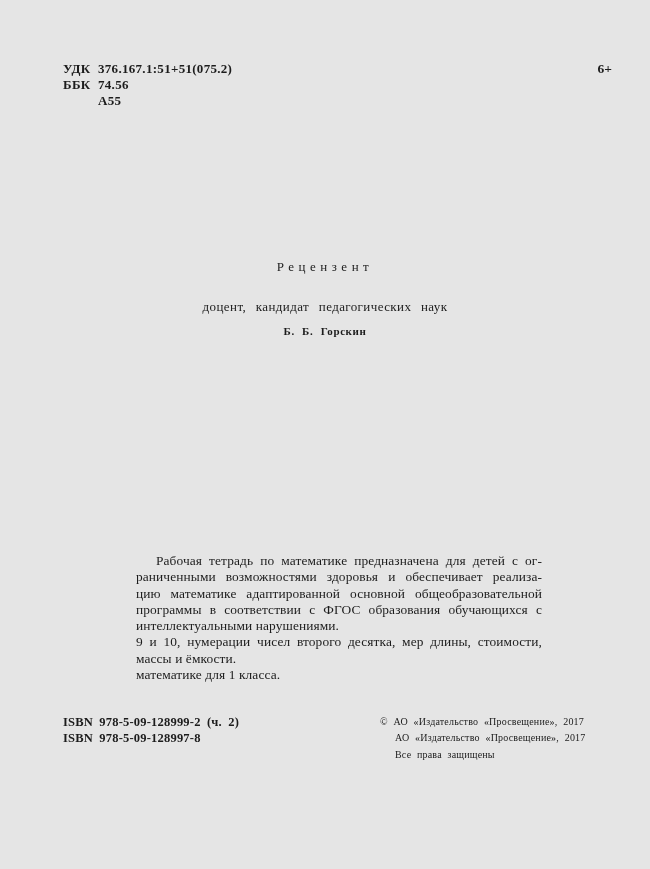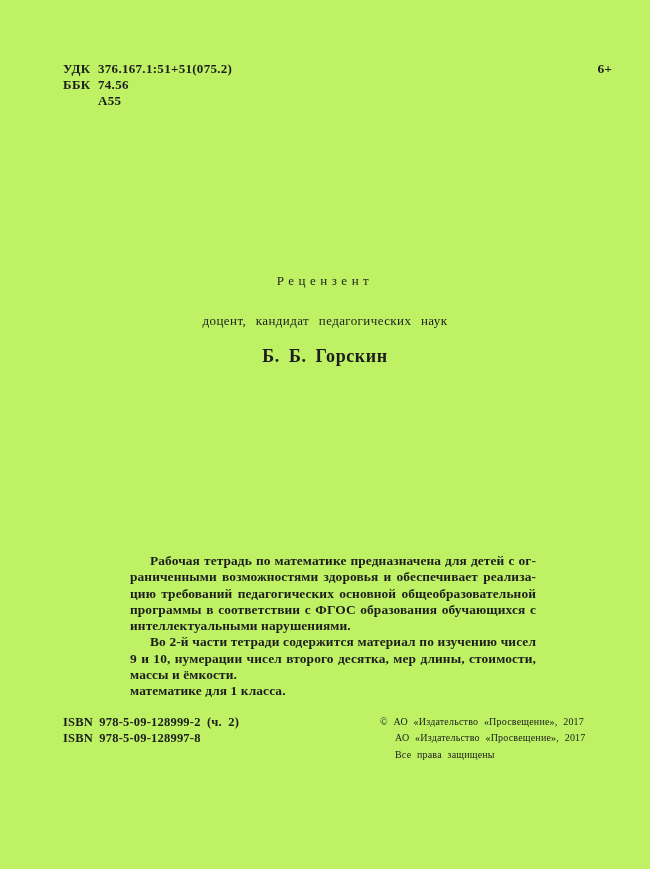--- a/index.html
+++ b/index.html
@@ -4,7 +4,7 @@
 <style>
   html, body { margin:0; padding:0; background:#ffffff; }
   .page {
-    position:relative; width:650px; height:869px; background:#bef264;
+    position:relative; width:650px; height:869px; background:#e5e5e5;
     font-family:"Liberation Serif", serif; color:#1c1c1c; overflow:hidden;
   }
   

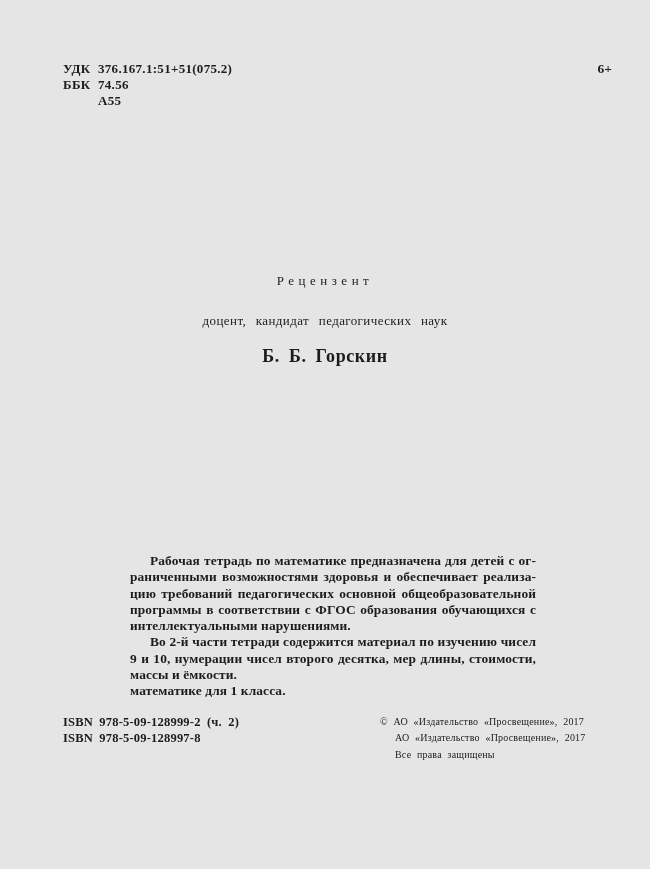--- a/index.html
+++ b/index.html
@@ -14,7 +14,7 @@
   
   .age { position:absolute; top:61px; right:38px; font-weight:bold; font-size:13.5px; }
   
-  .reviewer { position:absolute; top:273px; left:0; width:650px; text-align:center; }
+  .reviewer { position:absolute; top:259px; left:0; width:650px; text-align:center; }
   .reviewer-heading { font-size:13px; letter-spacing:4.5px; }
   .reviewer-credentials { margin-top:24px; font-size:13px; word-spacing:6px; letter-spacing:0.4px; }
   .reviewer-name { margin-top:17px; font-weight:bold; font-size:18px; word-spacing:4px; letter-spacing:0.6px; }

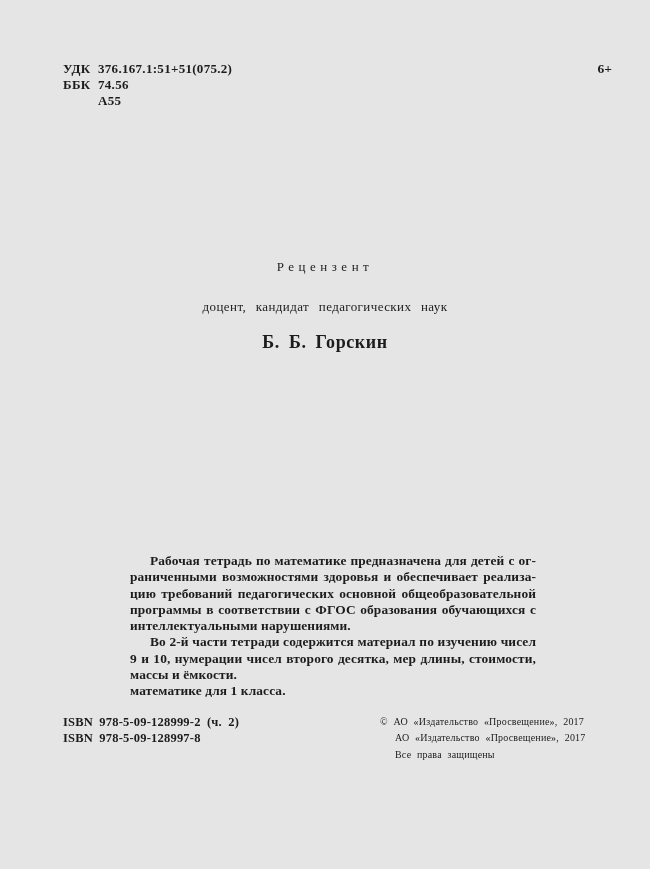--- a/index.html
+++ b/index.html
@@ -17,7 +17,7 @@
   .reviewer { position:absolute; top:259px; left:0; width:650px; text-align:center; }
   .reviewer-heading { font-size:13px; letter-spacing:4.5px; }
   .reviewer-credentials { margin-top:24px; font-size:13px; word-spacing:6px; letter-spacing:0.4px; }
-  .reviewer-name { margin-top:17px; font-weight:bold; font-size:18px; word-spacing:4px; letter-spacing:0.6px; }
+  .reviewer-name { margin-top:10px; font-weight:bold; font-size:11px; word-spacing:4px; letter-spacing:0.6px; }
   
   .annotation { position:absolute; top:553px; left:130px; width:406px; font-weight:bold; font-size:13.4px; line-height:16.3px; letter-spacing:0.1px; }
   .ann-line { text-align:justify; text-align-last:justify; }

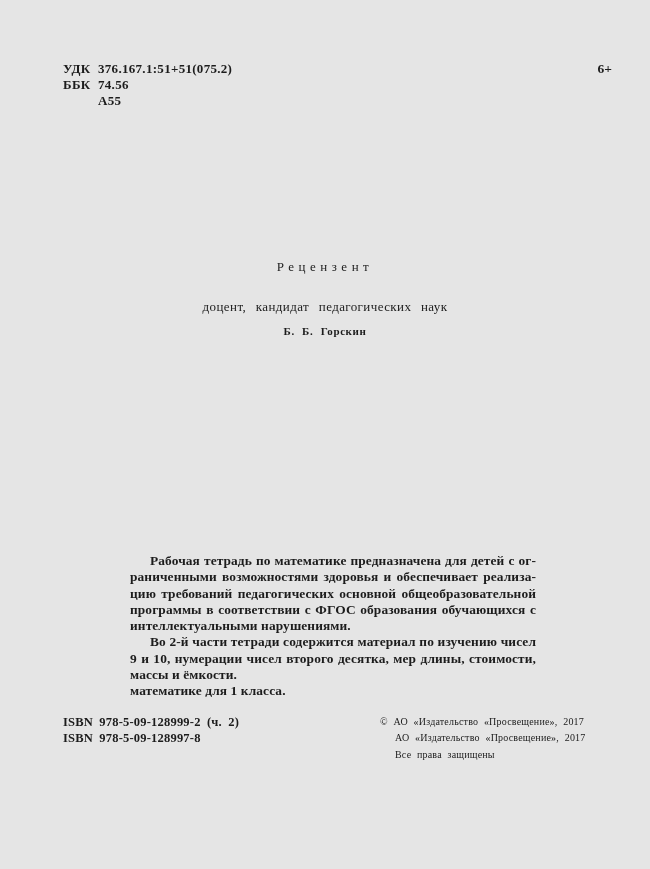--- a/index.html
+++ b/index.html
@@ -19,7 +19,7 @@
   .reviewer-credentials { margin-top:24px; font-size:13px; word-spacing:6px; letter-spacing:0.4px; }
   .reviewer-name { margin-top:10px; font-weight:bold; font-size:11px; word-spacing:4px; letter-spacing:0.6px; }
   
-  .annotation { position:absolute; top:553px; left:130px; width:406px; font-weight:bold; font-size:13.4px; line-height:16.3px; letter-spacing:0.1px; }
+  .annotation { position:absolute; top:553px; left:136px; width:406px; font-weight:normal; font-size:13.4px; line-height:16.3px; letter-spacing:0.1px; }
   .ann-line { text-align:justify; text-align-last:justify; }
   .ann-line.first { text-indent:20px; }
   .ann-line.last { text-align-last:left; }

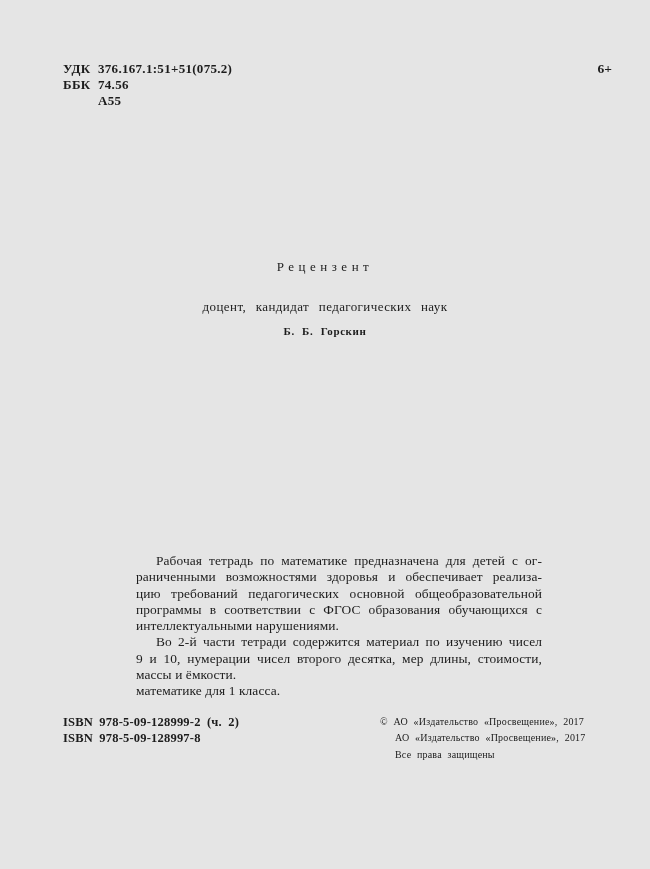--- a/index.html
+++ b/index.html
@@ -60,7 +60,7 @@
   <div class="annotation">
       <div class="ann-line first">Рабочая тетрадь по математике предназначена для детей с ог-</div>
       <div class="ann-line">раниченными возможностями здоровья и обеспечивает реализа-</div>
-      <div class="ann-line">цию требований педагогических основной общеобразовательной</div>
+      <div class="ann-line">цию математике адаптированной основной общеобразовательной</div>
       <div class="ann-line">программы в соответствии с ФГОС образования обучающихся с</div>
       <div class="ann-line last">интеллектуальными нарушениями.</div>
       <div class="ann-line first">Во 2-й части тетради содержится материал по изучению чисел</div>

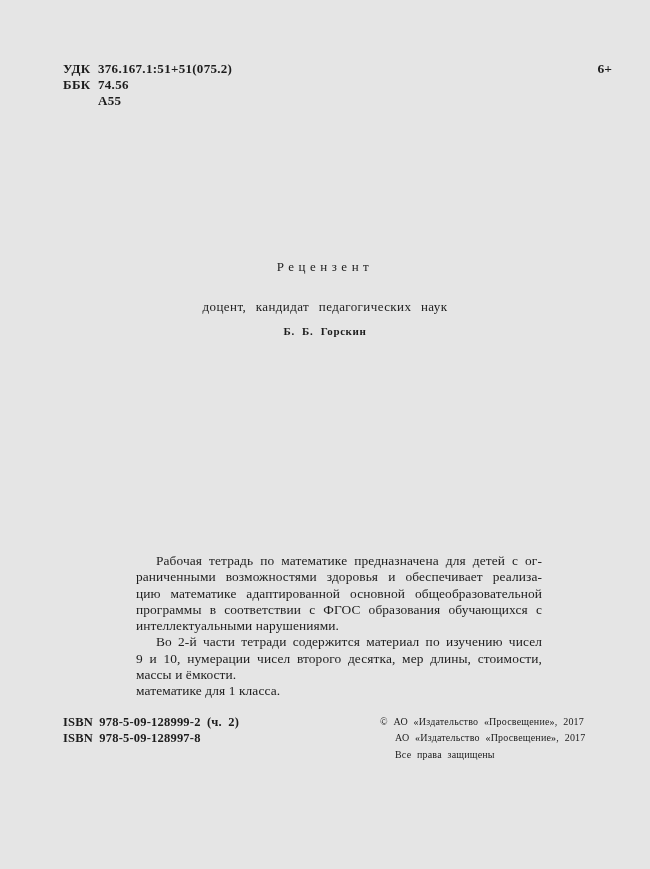--- a/index.html
+++ b/index.html
@@ -63,7 +63,6 @@
       <div class="ann-line">цию математике адаптированной основной общеобразовательной</div>
       <div class="ann-line">программы в соответствии с ФГОС образования обучающихся с</div>
       <div class="ann-line last">интеллектуальными нарушениями.</div>
-      <div class="ann-line first">Во 2-й части тетради содержится материал по изучению чисел</div>
       <div class="ann-line">9 и 10, нумерации чисел второго десятка, мер длины, стоимости,</div>
       <div class="ann-line last">массы и ёмкости.</div>
       <div class="ann-line last">математике для 1 класса.</div>

